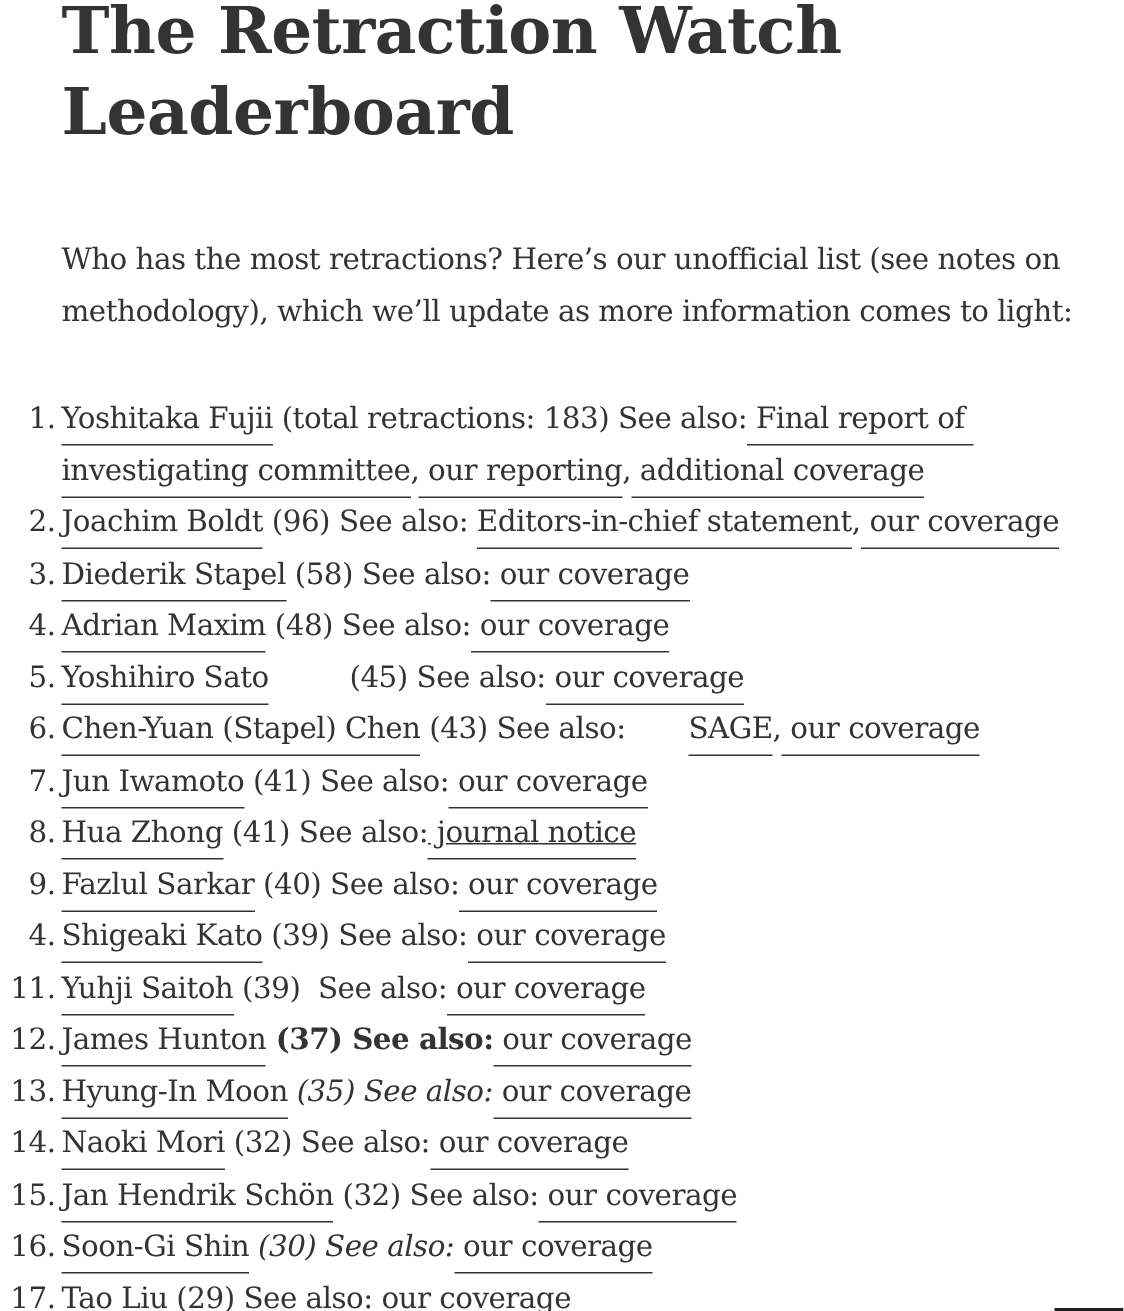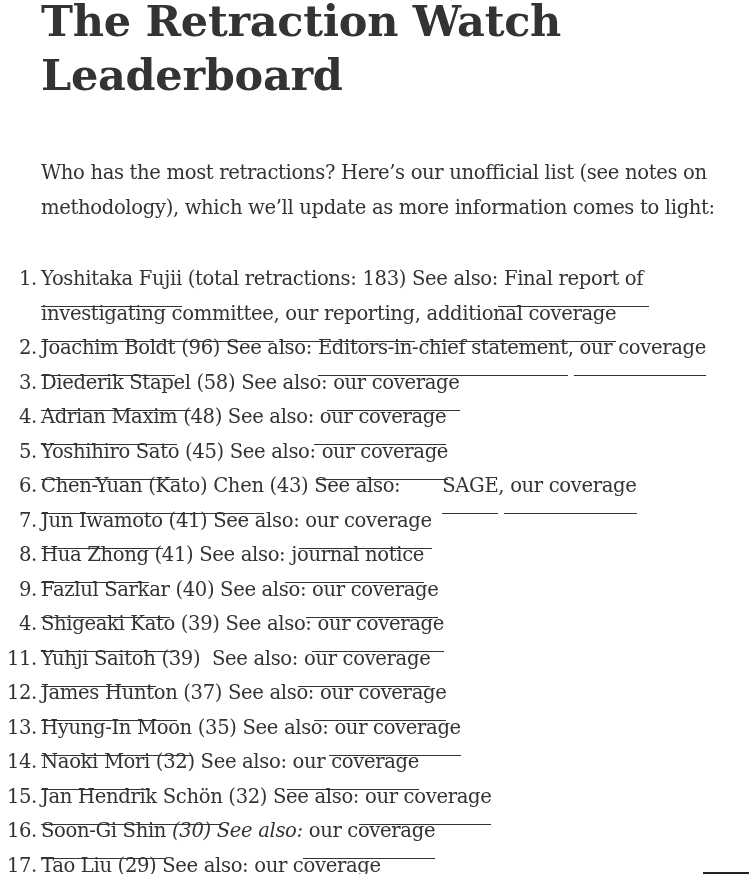--- a/index.html
+++ b/index.html
@@ -74,7 +74,7 @@
       color: #333333;
       text-decoration: none;
       border-bottom: 1.5px solid #333333;
-      padding-bottom: 16px;
+      padding-bottom: 6px;
     }
     .corner-bar {
       position: absolute;

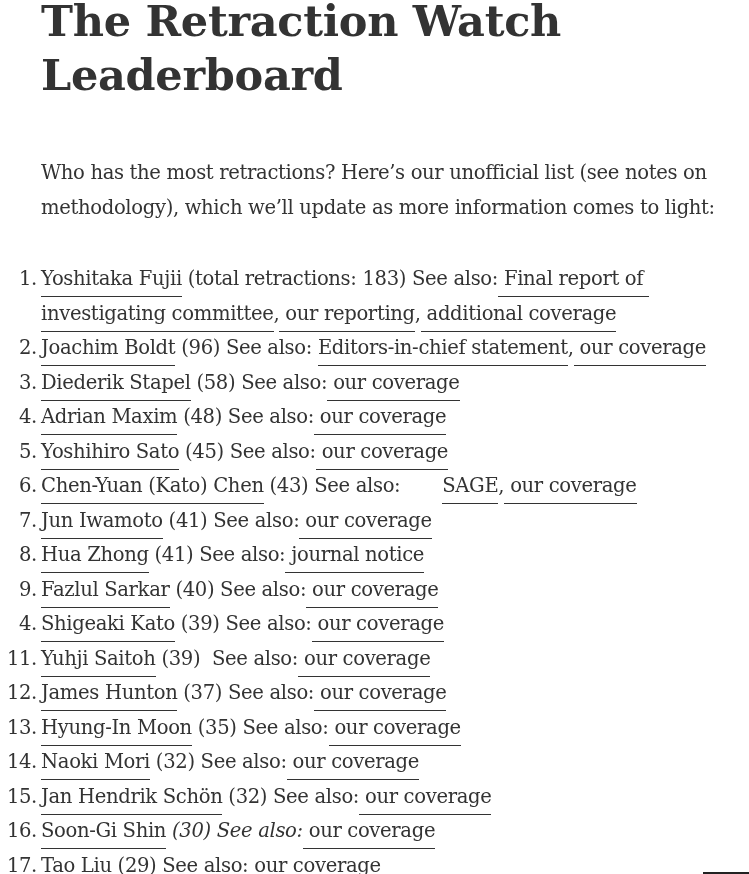--- a/index.html
+++ b/index.html
@@ -96,7 +96,7 @@
       <li><span class="num">2.</span><a class="lnk">Joachim Boldt</a><span style="white-space: pre-wrap; text-align: center;"> (96) See also: </span><a class="lnk" style="white-space: pre-wrap;">Editors-in-chief statement</a><span>,</span><a class="lnk" style="white-space: pre-wrap;"> our coverage</a></li>
       <li><span class="num">3.</span><a class="lnk">Diederik Stapel</a><span style="white-space: pre-wrap;"> (58) See also:</span><a class="lnk" style="white-space: pre-wrap;"> our coverage</a></li>
       <li><span class="num">4.</span><a class="lnk">Adrian Maxim</a><span style="white-space: pre-wrap; margin-top: 14px;"> (48) See also:</span><a class="lnk" style="white-space: pre-wrap;"> our coverage</a></li>
-      <li><span class="num">5.</span><a class="lnk">Yoshihiro Sato</a><span style="white-space: pre-wrap;"> (45) See also:</span><a class="lnk" style="white-space: pre-wrap;"> our coverage</a></li>
+      <li><span class="num">5.</span><a class="lnk">Yoshihiro Sato</a><span style="white-space: pre-wrap; margin-left: 48px;"> (45) See also:</span><a class="lnk" style="white-space: pre-wrap;"> our coverage</a></li>
       <li><span class="num">6.</span><a class="lnk">Chen-Yuan (Kato) Chen</a><span style="white-space: pre-wrap;"> (43) See also: </span><a class="lnk" style="white-space: pre-wrap; margin-left: 36px;">SAGE</a><span>,</span><a class="lnk" style="white-space: pre-wrap;"> our coverage</a></li>
       <li><span class="num">7.</span><a class="lnk">Jun Iwamoto</a><span style="white-space: pre-wrap;"> (41) See also:</span><a class="lnk" style="white-space: pre-wrap;"> our coverage</a></li>
       <li><span class="num">8.</span><a class="lnk">Hua Zhong</a><span style="white-space: pre-wrap;"> (41) See also:</span><a class="lnk" style="white-space: pre-wrap;"> journal notice</a></li>

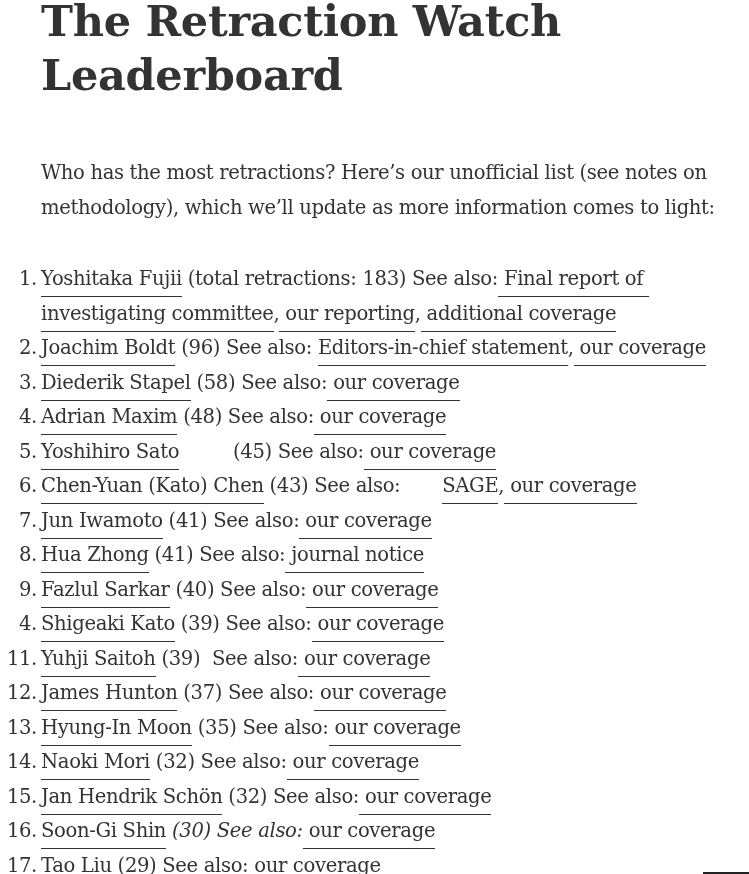--- a/index.html
+++ b/index.html
@@ -97,7 +97,7 @@
       <li><span class="num">3.</span><a class="lnk">Diederik Stapel</a><span style="white-space: pre-wrap;"> (58) See also:</span><a class="lnk" style="white-space: pre-wrap;"> our coverage</a></li>
       <li><span class="num">4.</span><a class="lnk">Adrian Maxim</a><span style="white-space: pre-wrap; margin-top: 14px;"> (48) See also:</span><a class="lnk" style="white-space: pre-wrap;"> our coverage</a></li>
       <li><span class="num">5.</span><a class="lnk">Yoshihiro Sato</a><span style="white-space: pre-wrap; margin-left: 48px;"> (45) See also:</span><a class="lnk" style="white-space: pre-wrap;"> our coverage</a></li>
-      <li><span class="num">6.</span><a class="lnk">Chen-Yuan (Kato) Chen</a><span style="white-space: pre-wrap;"> (43) See also: </span><a class="lnk" style="white-space: pre-wrap; margin-left: 36px;">SAGE</a><span>,</span><a class="lnk" style="white-space: pre-wrap;"> our coverage</a></li>
+      <li><span class="num">6.</span><a class="lnk">Chen-Yuan (Stapel) Chen</a><span style="white-space: pre-wrap;"> (43) See also: </span><a class="lnk" style="white-space: pre-wrap; margin-left: 36px;">SAGE</a><span>,</span><a class="lnk" style="white-space: pre-wrap;"> our coverage</a></li>
       <li><span class="num">7.</span><a class="lnk">Jun Iwamoto</a><span style="white-space: pre-wrap;"> (41) See also:</span><a class="lnk" style="white-space: pre-wrap;"> our coverage</a></li>
       <li><span class="num">8.</span><a class="lnk">Hua Zhong</a><span style="white-space: pre-wrap;"> (41) See also:</span><a class="lnk" style="white-space: pre-wrap;"> journal notice</a></li>
       <li><span class="num">9.</span><a class="lnk">Fazlul Sarkar</a><span style="white-space: pre-wrap;"> (40) See also:</span><a class="lnk" style="white-space: pre-wrap;"> our coverage</a></li>

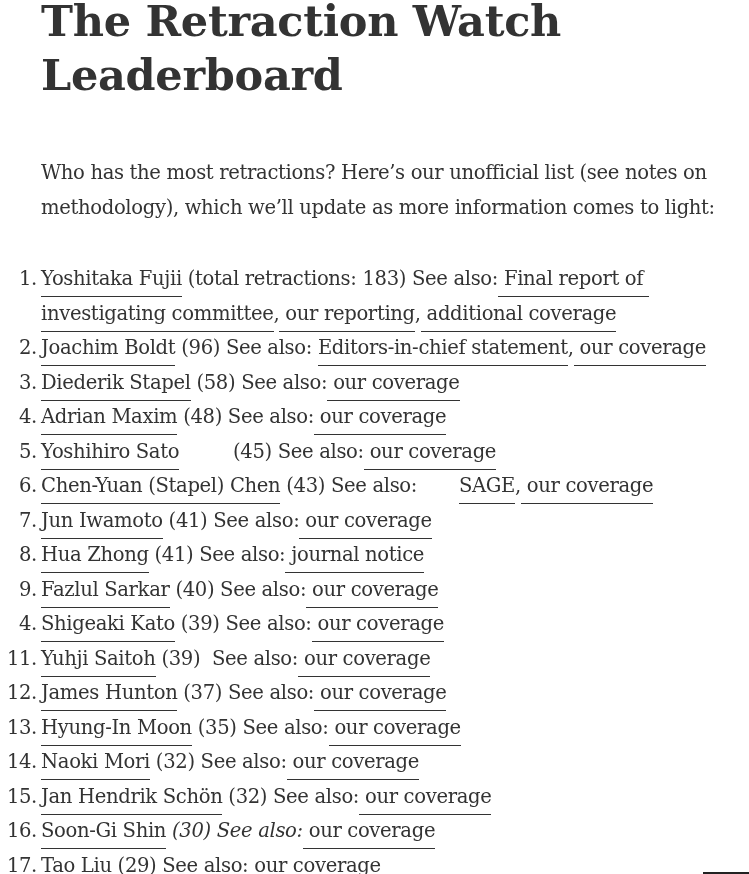--- a/index.html
+++ b/index.html
@@ -99,7 +99,7 @@
       <li><span class="num">5.</span><a class="lnk">Yoshihiro Sato</a><span style="white-space: pre-wrap; margin-left: 48px;"> (45) See also:</span><a class="lnk" style="white-space: pre-wrap;"> our coverage</a></li>
       <li><span class="num">6.</span><a class="lnk">Chen-Yuan (Stapel) Chen</a><span style="white-space: pre-wrap;"> (43) See also: </span><a class="lnk" style="white-space: pre-wrap; margin-left: 36px;">SAGE</a><span>,</span><a class="lnk" style="white-space: pre-wrap;"> our coverage</a></li>
       <li><span class="num">7.</span><a class="lnk">Jun Iwamoto</a><span style="white-space: pre-wrap;"> (41) See also:</span><a class="lnk" style="white-space: pre-wrap;"> our coverage</a></li>
-      <li><span class="num">8.</span><a class="lnk">Hua Zhong</a><span style="white-space: pre-wrap;"> (41) See also:</span><a class="lnk" style="white-space: pre-wrap;"> journal notice</a></li>
+      <li><span class="num">8.</span><a class="lnk">Hua Zhong</a><span style="white-space: pre-wrap;"> (41) See also:</span><a class="lnk" style="white-space: pre-wrap; text-decoration: underline;"> journal notice</a></li>
       <li><span class="num">9.</span><a class="lnk">Fazlul Sarkar</a><span style="white-space: pre-wrap;"> (40) See also:</span><a class="lnk" style="white-space: pre-wrap;"> our coverage</a></li>
       <li><span class="num">4.</span><a class="lnk">Shigeaki Kato</a><span style="white-space: pre-wrap;"> (39) See also:</span><a class="lnk" style="white-space: pre-wrap;"> our coverage</a></li>
       <li><span class="num">11.</span><a class="lnk">Yuhji Saitoh</a><span style="white-space: pre-wrap;"> (39)  See also:</span><a class="lnk" style="white-space: pre-wrap;"> our coverage</a></li>

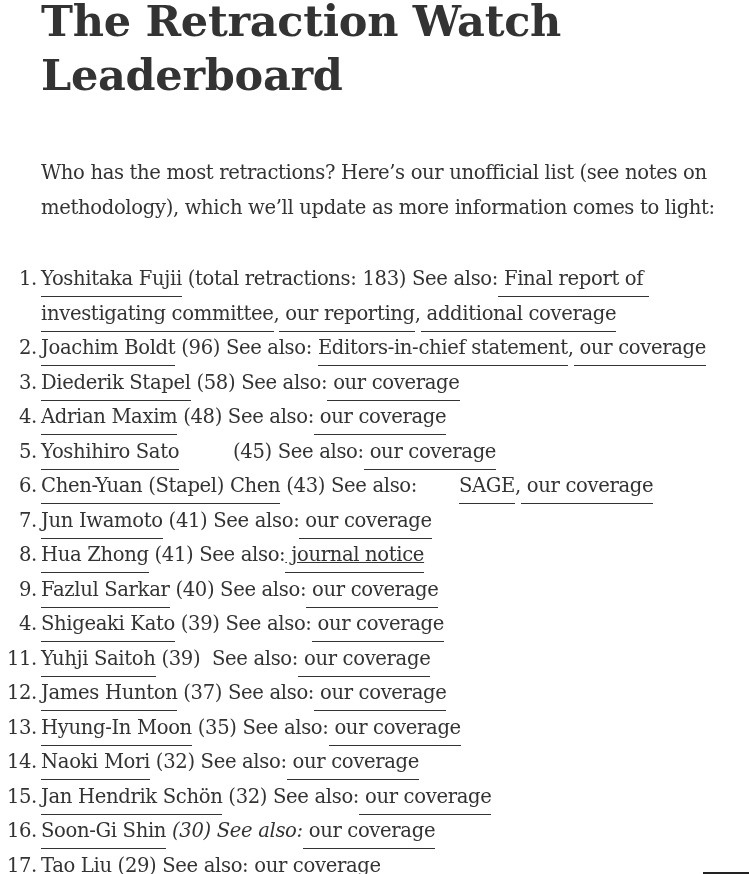--- a/index.html
+++ b/index.html
@@ -103,7 +103,7 @@
       <li><span class="num">9.</span><a class="lnk">Fazlul Sarkar</a><span style="white-space: pre-wrap;"> (40) See also:</span><a class="lnk" style="white-space: pre-wrap;"> our coverage</a></li>
       <li><span class="num">4.</span><a class="lnk">Shigeaki Kato</a><span style="white-space: pre-wrap;"> (39) See also:</span><a class="lnk" style="white-space: pre-wrap;"> our coverage</a></li>
       <li><span class="num">11.</span><a class="lnk">Yuhji Saitoh</a><span style="white-space: pre-wrap;"> (39)  See also:</span><a class="lnk" style="white-space: pre-wrap;"> our coverage</a></li>
-      <li><span class="num">12.</span><a class="lnk">James Hunton</a><span style="white-space: pre-wrap;"> (37) See also:</span><a class="lnk" style="white-space: pre-wrap;"> our coverage</a></li>
+      <li><span class="num">12.</span><a class="lnk">James Hunton</a><span style="white-space: pre-wrap; font-weight: bold;"> (37) See also:</span><a class="lnk" style="white-space: pre-wrap;"> our coverage</a></li>
       <li><span class="num">13.</span><a class="lnk">Hyung-In Moon</a><span style="white-space: pre-wrap;"> (35) See also:</span><a class="lnk" style="white-space: pre-wrap;"> our coverage</a></li>
       <li><span class="num">14.</span><a class="lnk">Naoki Mori</a><span style="white-space: pre-wrap;"> (32) See also:</span><a class="lnk" style="white-space: pre-wrap;"> our coverage</a></li>
       <li><span class="num">15.</span><a class="lnk">Jan Hendrik Schön</a><span style="white-space: pre-wrap;"> (32) See also:</span><a class="lnk" style="white-space: pre-wrap;"> our coverage</a></li>

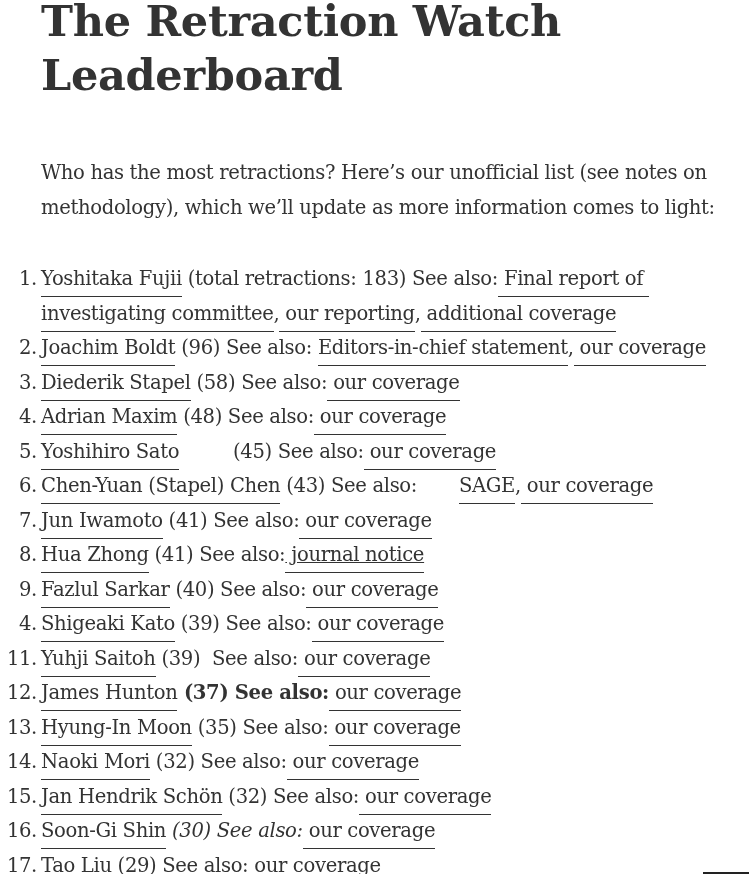--- a/index.html
+++ b/index.html
@@ -104,7 +104,7 @@
       <li><span class="num">4.</span><a class="lnk">Shigeaki Kato</a><span style="white-space: pre-wrap;"> (39) See also:</span><a class="lnk" style="white-space: pre-wrap;"> our coverage</a></li>
       <li><span class="num">11.</span><a class="lnk">Yuhji Saitoh</a><span style="white-space: pre-wrap;"> (39)  See also:</span><a class="lnk" style="white-space: pre-wrap;"> our coverage</a></li>
       <li><span class="num">12.</span><a class="lnk">James Hunton</a><span style="white-space: pre-wrap; font-weight: bold;"> (37) See also:</span><a class="lnk" style="white-space: pre-wrap;"> our coverage</a></li>
-      <li><span class="num">13.</span><a class="lnk">Hyung-In Moon</a><span style="white-space: pre-wrap;"> (35) See also:</span><a class="lnk" style="white-space: pre-wrap;"> our coverage</a></li>
+      <li><span class="num">13.</span><a class="lnk">Hyung-In Moon</a><span style="white-space: pre-wrap; font-style: italic;"> (35) See also:</span><a class="lnk" style="white-space: pre-wrap;"> our coverage</a></li>
       <li><span class="num">14.</span><a class="lnk">Naoki Mori</a><span style="white-space: pre-wrap;"> (32) See also:</span><a class="lnk" style="white-space: pre-wrap;"> our coverage</a></li>
       <li><span class="num">15.</span><a class="lnk">Jan Hendrik Schön</a><span style="white-space: pre-wrap;"> (32) See also:</span><a class="lnk" style="white-space: pre-wrap;"> our coverage</a></li>
       <li><span class="num">16.</span><a class="lnk">Soon-Gi Shin</a><span style="white-space: pre-wrap; font-style: italic;"> (30) See also:</span><a class="lnk" style="white-space: pre-wrap;"> our coverage</a></li>

